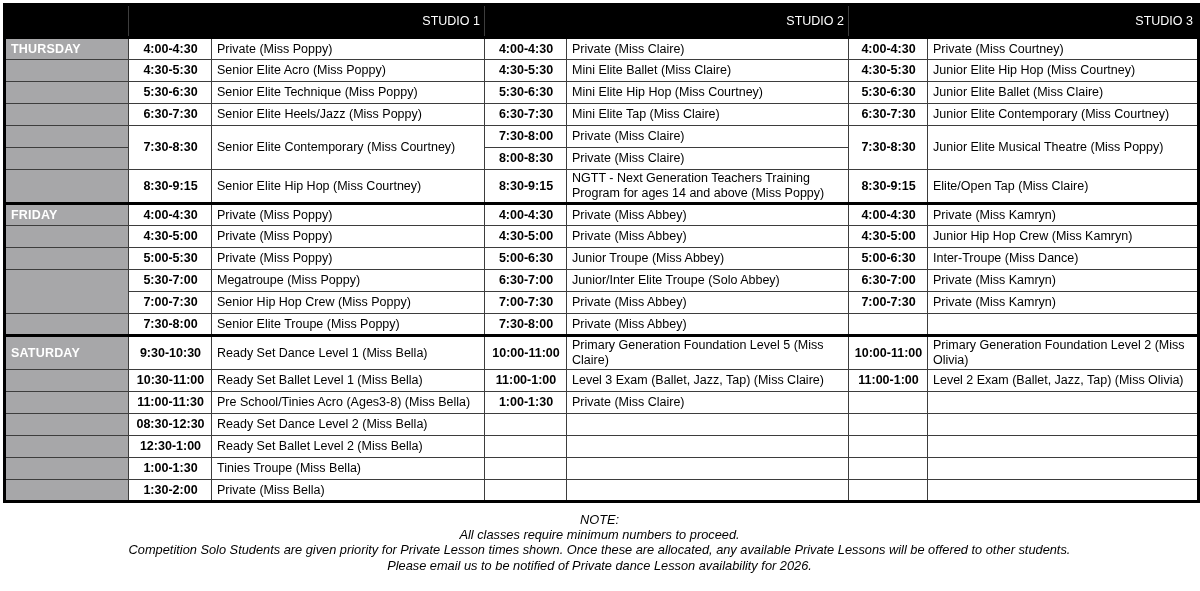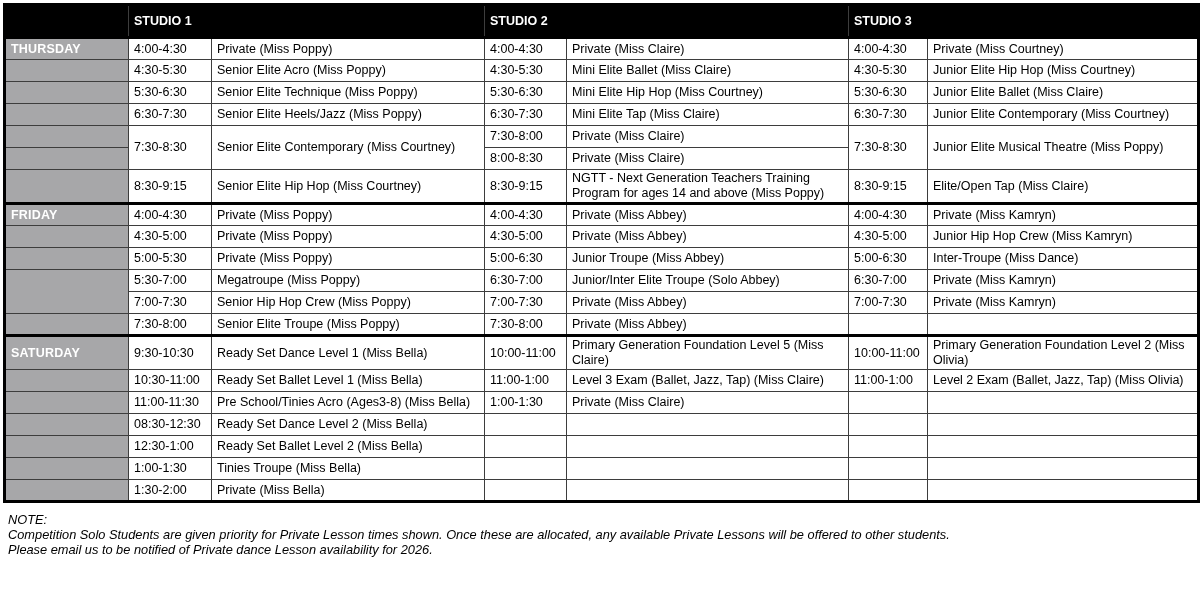--- a/index.html
+++ b/index.html
@@ -35,10 +35,10 @@
   thead th{
     background:var(--header-bg);
     color:var(--header-text);
-    font-weight:bold;
+    font-weight:normal;
     font-size:13px;
     height:28px;
-    text-align:left;
+    text-align:right;
     border:0;
     border-bottom:3px solid var(--strong);
   }

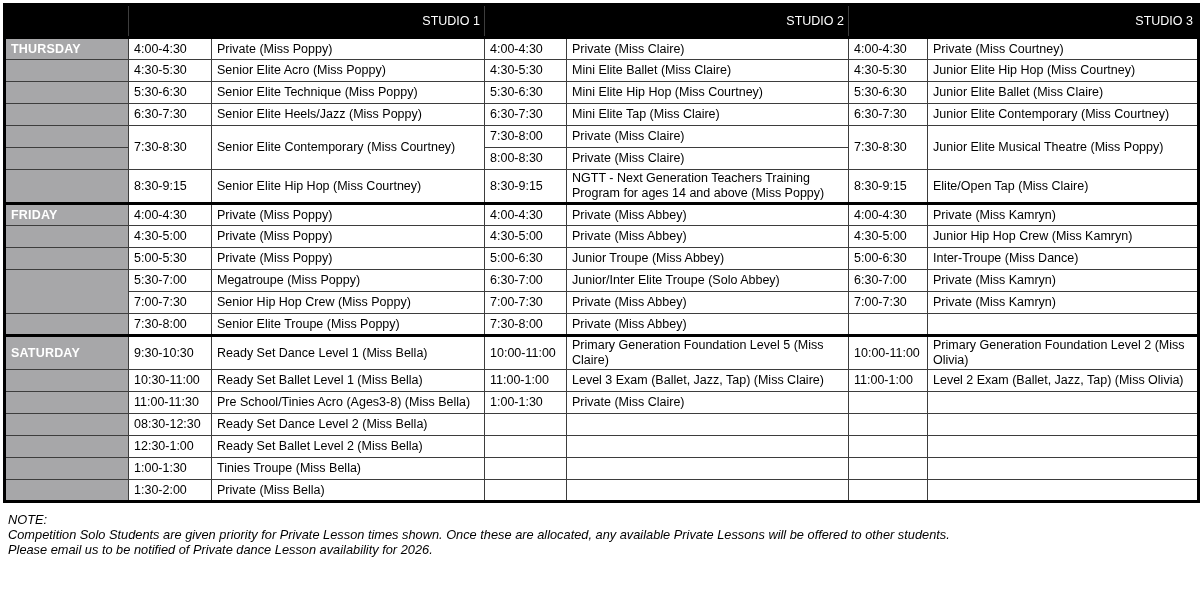--- a/index.html
+++ b/index.html
@@ -51,7 +51,7 @@
     padding-left:6px;
     letter-spacing:.2px;
   }
-  td.time{font-weight:normal;white-space:nowrap;}
+  td.time{font-weight:bold;white-space:nowrap;text-align:center;}
   td.studio-start{border-left:3px solid var(--strong);}
   tr.day-start td{border-top:3px solid var(--strong);}
   .notes{

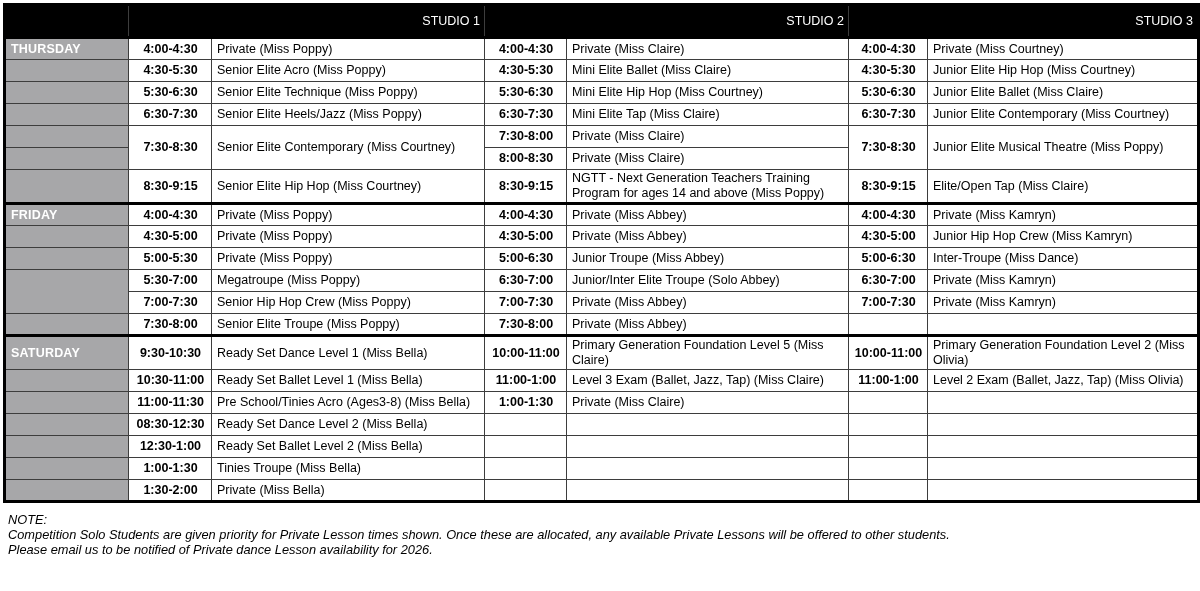--- a/index.html
+++ b/index.html
@@ -60,7 +60,7 @@
     font-size:12.8px;
     line-height:15.2px;
   }
-  .notes div{white-space:nowrap;}
+  .notes div{white-space:nowrap;text-align:center;}
 </style>
 </head>
 <body>

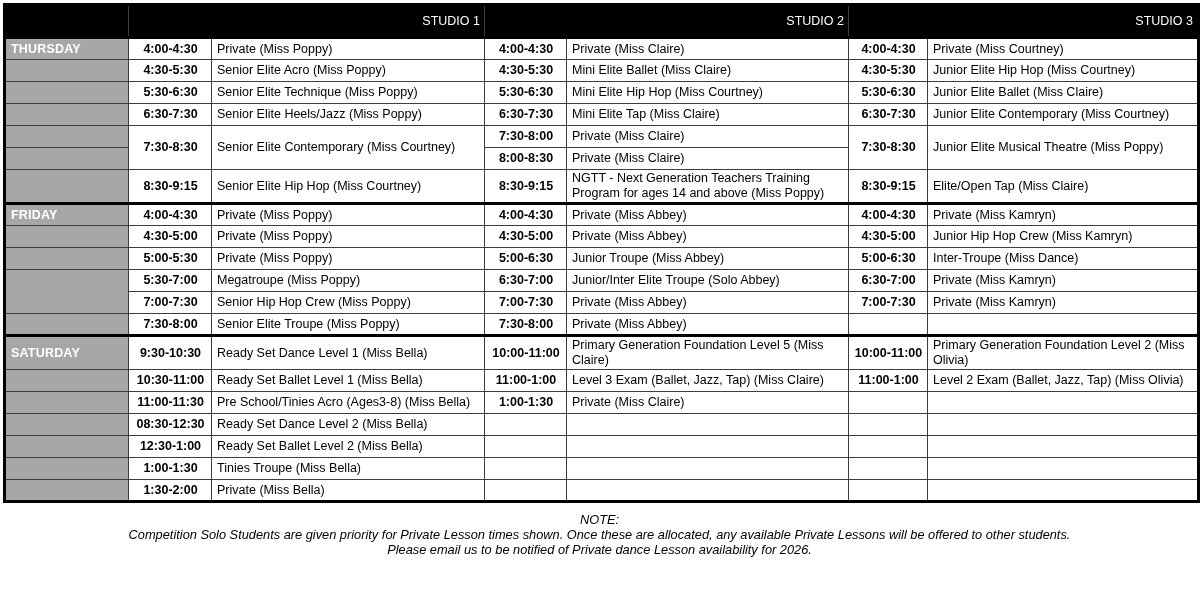--- a/index.html
+++ b/index.html
@@ -265,6 +265,7 @@
 
   <div class="notes">
     <div>NOTE:</div>
+    <div>All classes require minimum numbers to proceed.</div>
     <div>Competition Solo Students are given priority for Private Lesson times shown. Once these are allocated, any available Private Lessons will be offered to other students.</div>
     <div>Please email us to be notified of Private dance Lesson availability for 2026.</div>
   </div>

